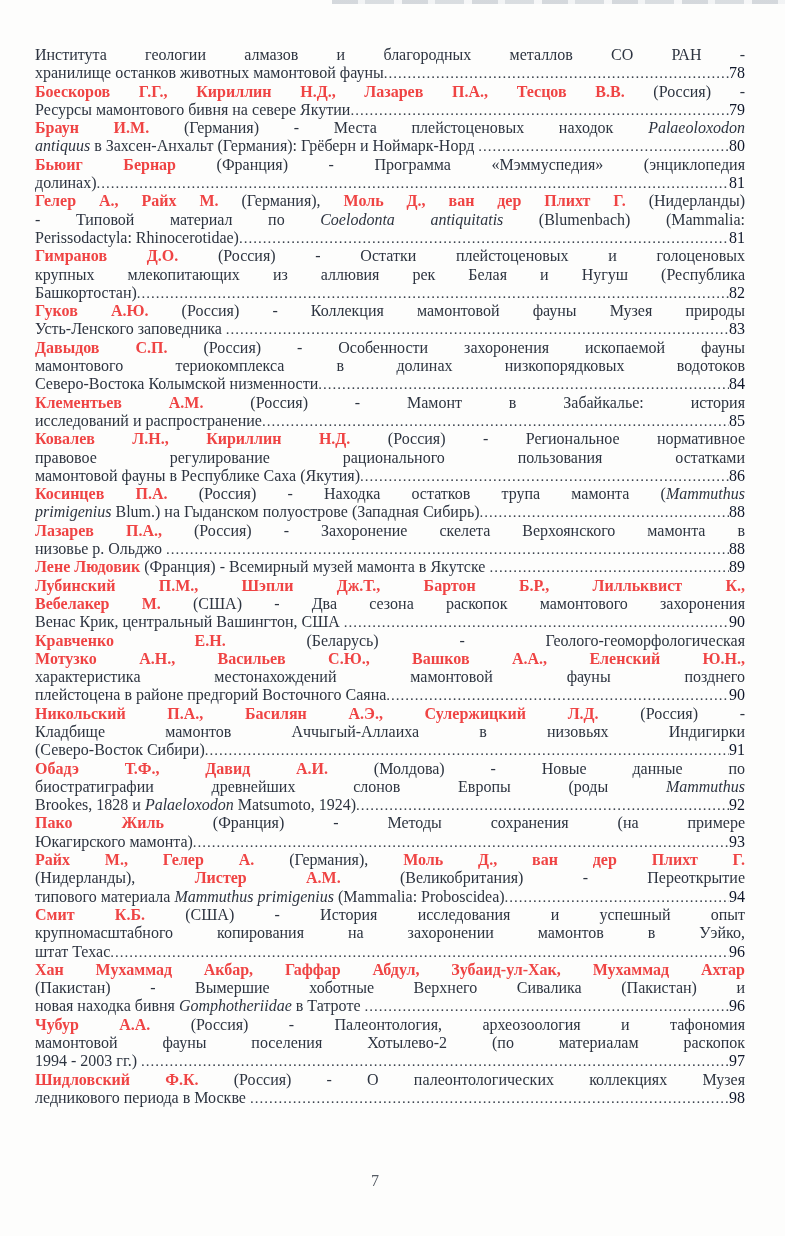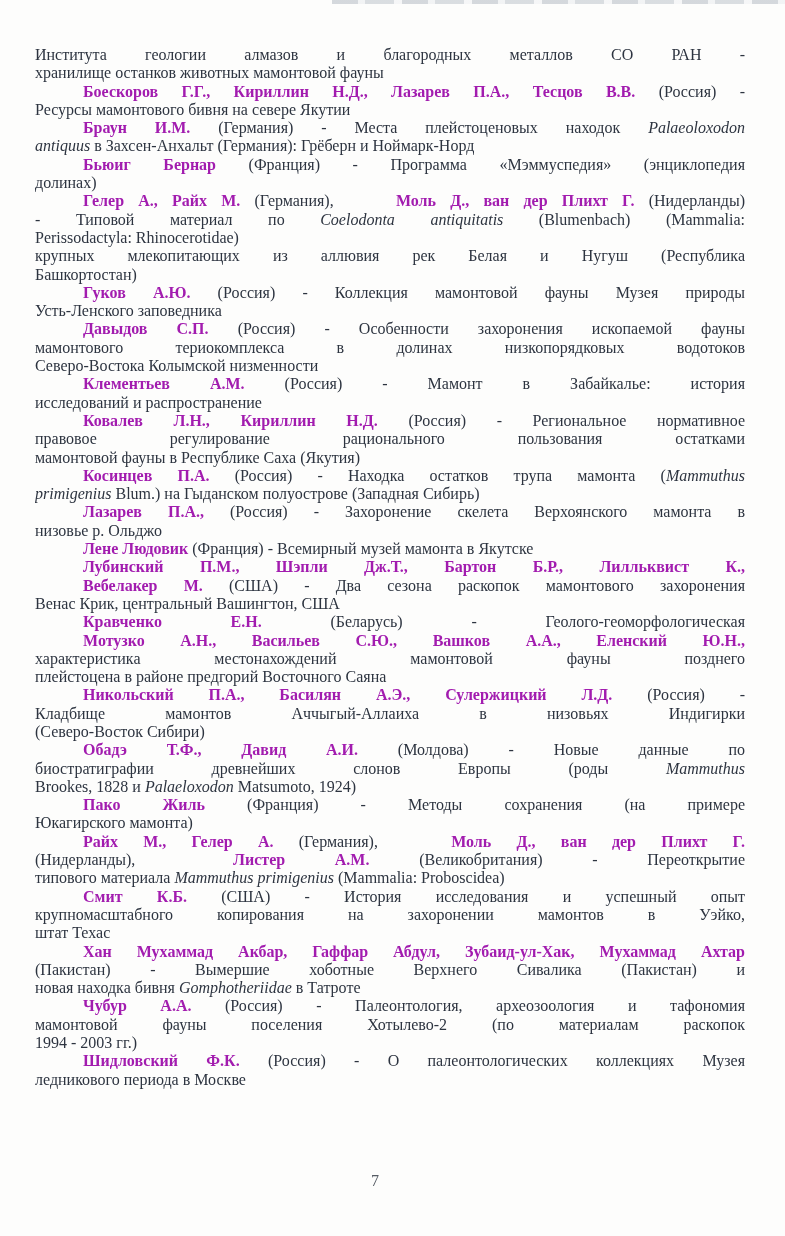--- a/index.html
+++ b/index.html
@@ -28,7 +28,7 @@
   .entry { margin: 0; }
   .line { height: 18.3px; overflow: hidden; }
   .line.just { text-align: justify; text-align-last: justify; }
-  .line.last { display: flex; align-items: flex-start; flex-direction: column; }
+  .line.last { display: flex; align-items: flex-end; }
   .line.last .text { white-space: pre; flex: 0 0 auto; }
   .b { font-weight: bold; color: #a21caf; margin-left: 48px; }
   .i { font-style: italic; }

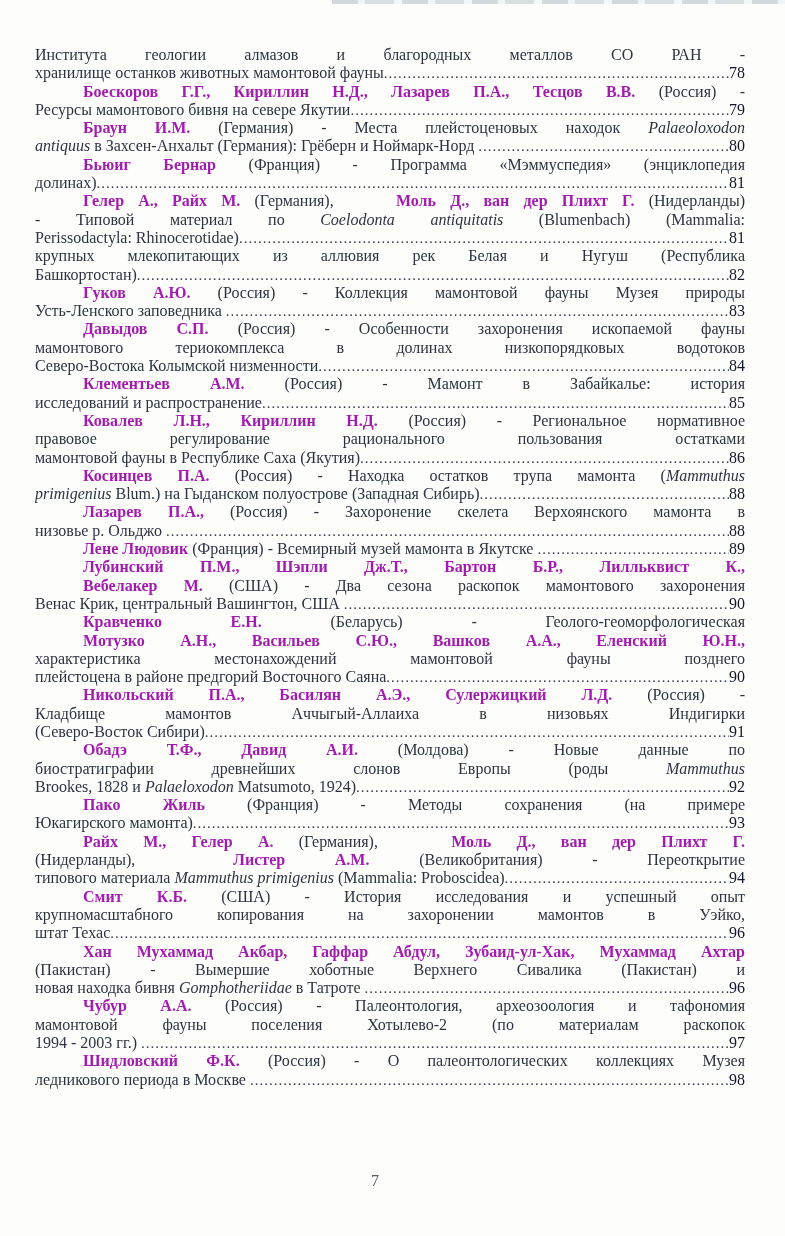--- a/index.html
+++ b/index.html
@@ -30,7 +30,7 @@
   .line.just { text-align: justify; text-align-last: justify; }
   .line.last { display: flex; align-items: flex-end; }
   .line.last .text { white-space: pre; flex: 0 0 auto; }
-  .b { font-weight: bold; color: #a21caf; margin-left: 48px; }
+  .b { font-weight: bold; color: #ef4444; }
   .i { font-style: italic; }
   .leader {
     flex: 1 1 auto; min-width: 0;

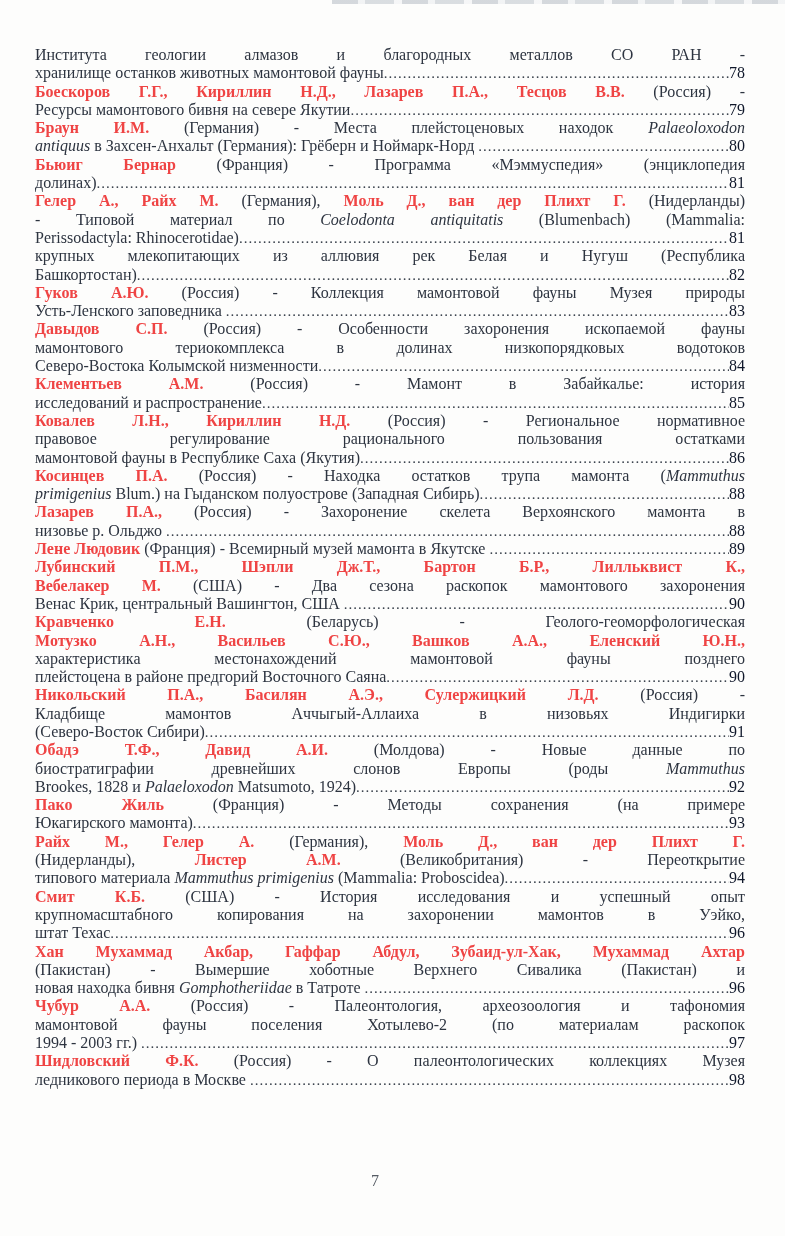--- a/index.html
+++ b/index.html
@@ -96,6 +96,7 @@
         </div>
       </div>
       <div class="entry">
+        <div class="line just"><span class="b ">Гимранов Д.О.</span><span> (Россия) - Остатки плейстоценовых и голоценовых</span></div>
         <div class="line just"><span>крупных млекопитающих из аллювия рек Белая и Нугуш (Республика</span></div>
         <div class="line last">
           <span class="text"><span>Башкортостан)</span></span>

